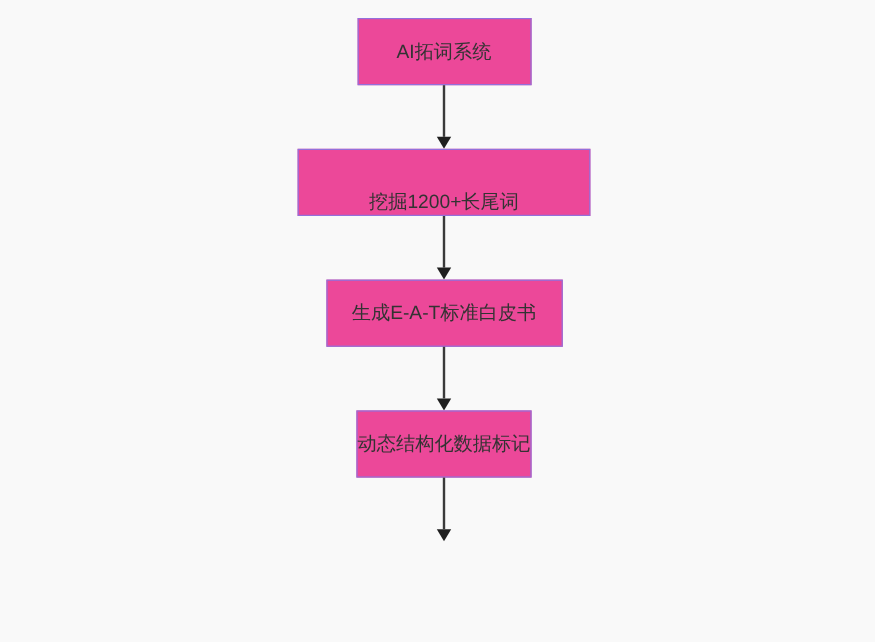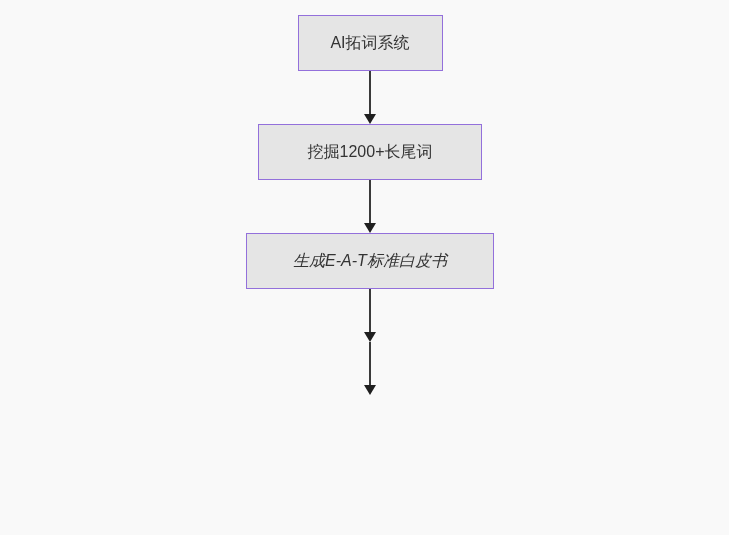--- a/index.html
+++ b/index.html
@@ -26,7 +26,7 @@
   .node {
     box-sizing: border-box;
     height: 56px;
-    background: #e5e5e5;
+    background: #ec4899;
     border: 1px solid #9370db;
     color: #333333;
     font-size: 16px;

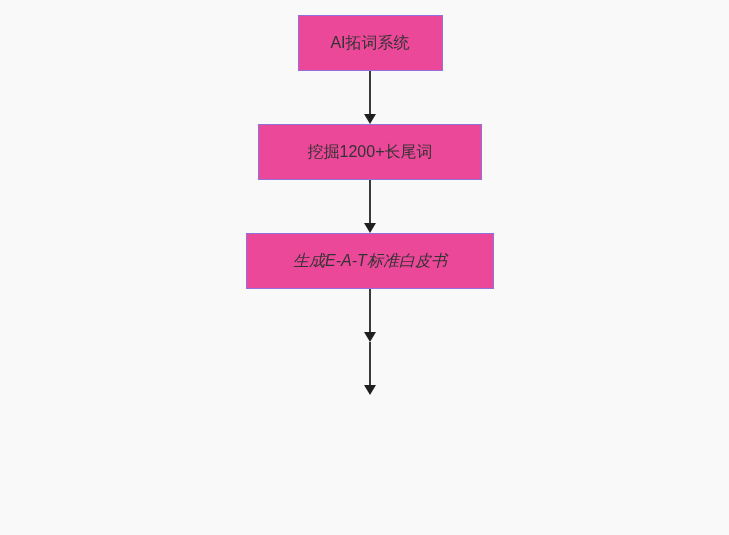--- a/index.html
+++ b/index.html
@@ -39,7 +39,7 @@
   }
   .node:nth-of-type(1) { width: 145px; }
   .node:nth-of-type(2) { width: 196px; }
-  .node:nth-of-type(3) { width: 224px; }
+  .node:nth-of-type(3) { width: 244px; align-items: flex-end; }
   .node:nth-of-type(4) { width: 216px; }
   .node:nth-of-type(5) { width: 248px; font-style: italic; }
   .edge {

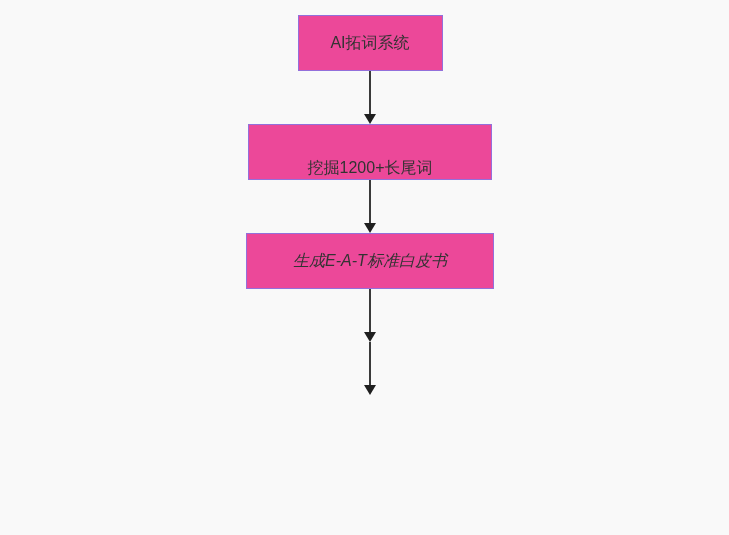--- a/index.html
+++ b/index.html
@@ -41,7 +41,7 @@
   .node:nth-of-type(2) { width: 196px; }
   .node:nth-of-type(3) { width: 244px; align-items: flex-end; }
   .node:nth-of-type(4) { width: 216px; }
-  .node:nth-of-type(5) { width: 248px; font-style: italic; }
+  .node:nth-of-type(5) { width: 197px; }
   .edge {
     height: 53px;
     display: flex;

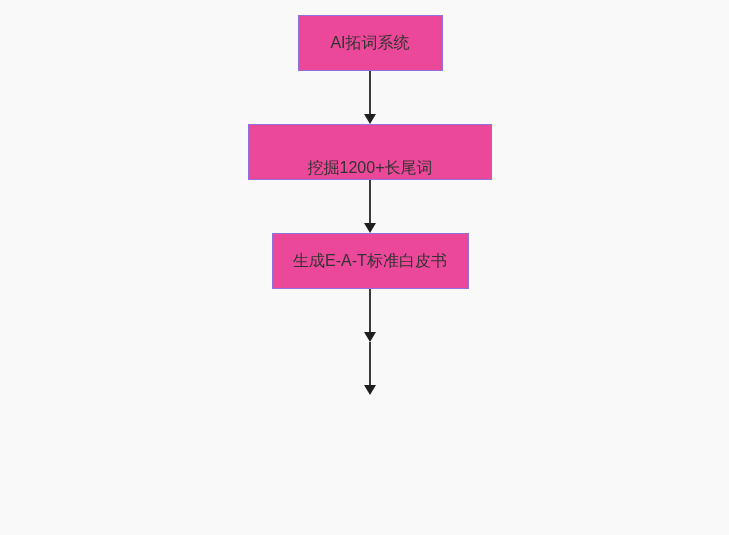--- a/index.html
+++ b/index.html
@@ -94,6 +94,9 @@
     <div class="edge-head"></div>
   </div>
 
+  <div class="node">
+    <span>动态结构化数据标记</span>
+  </div>
 
   <div class="edge">
     <div class="edge-line"></div>

